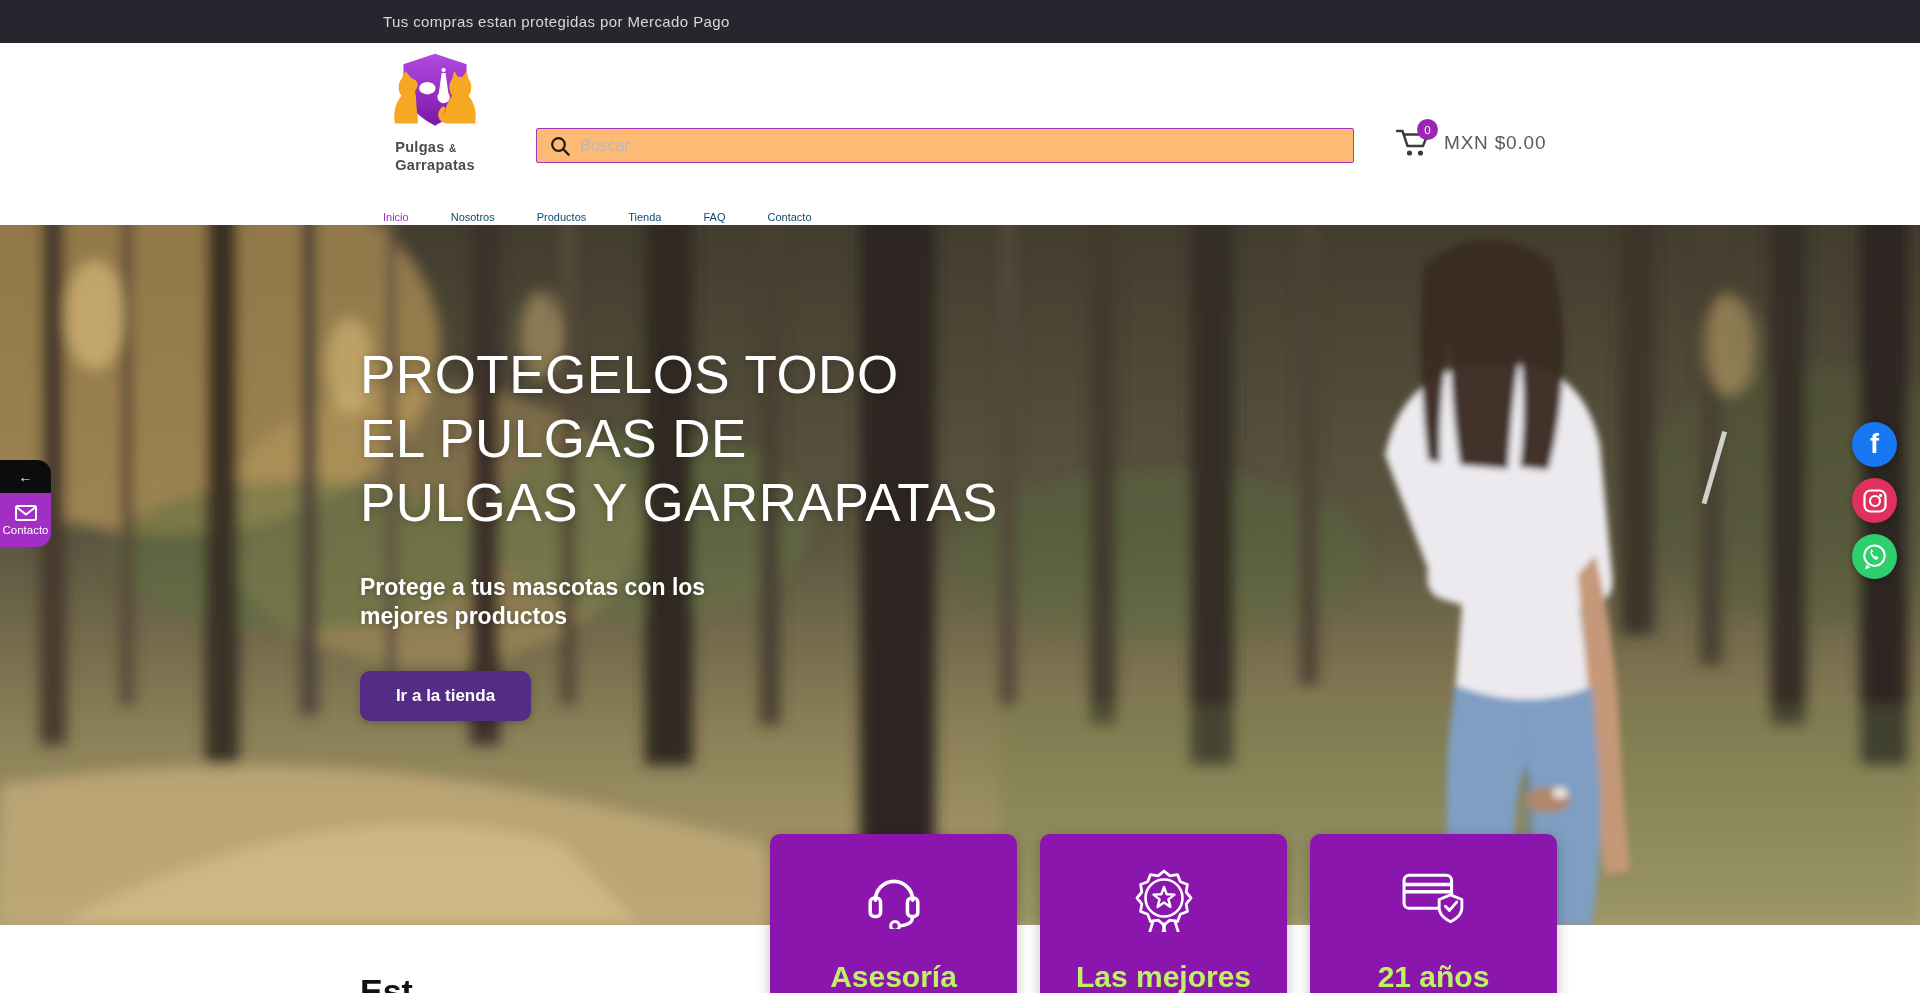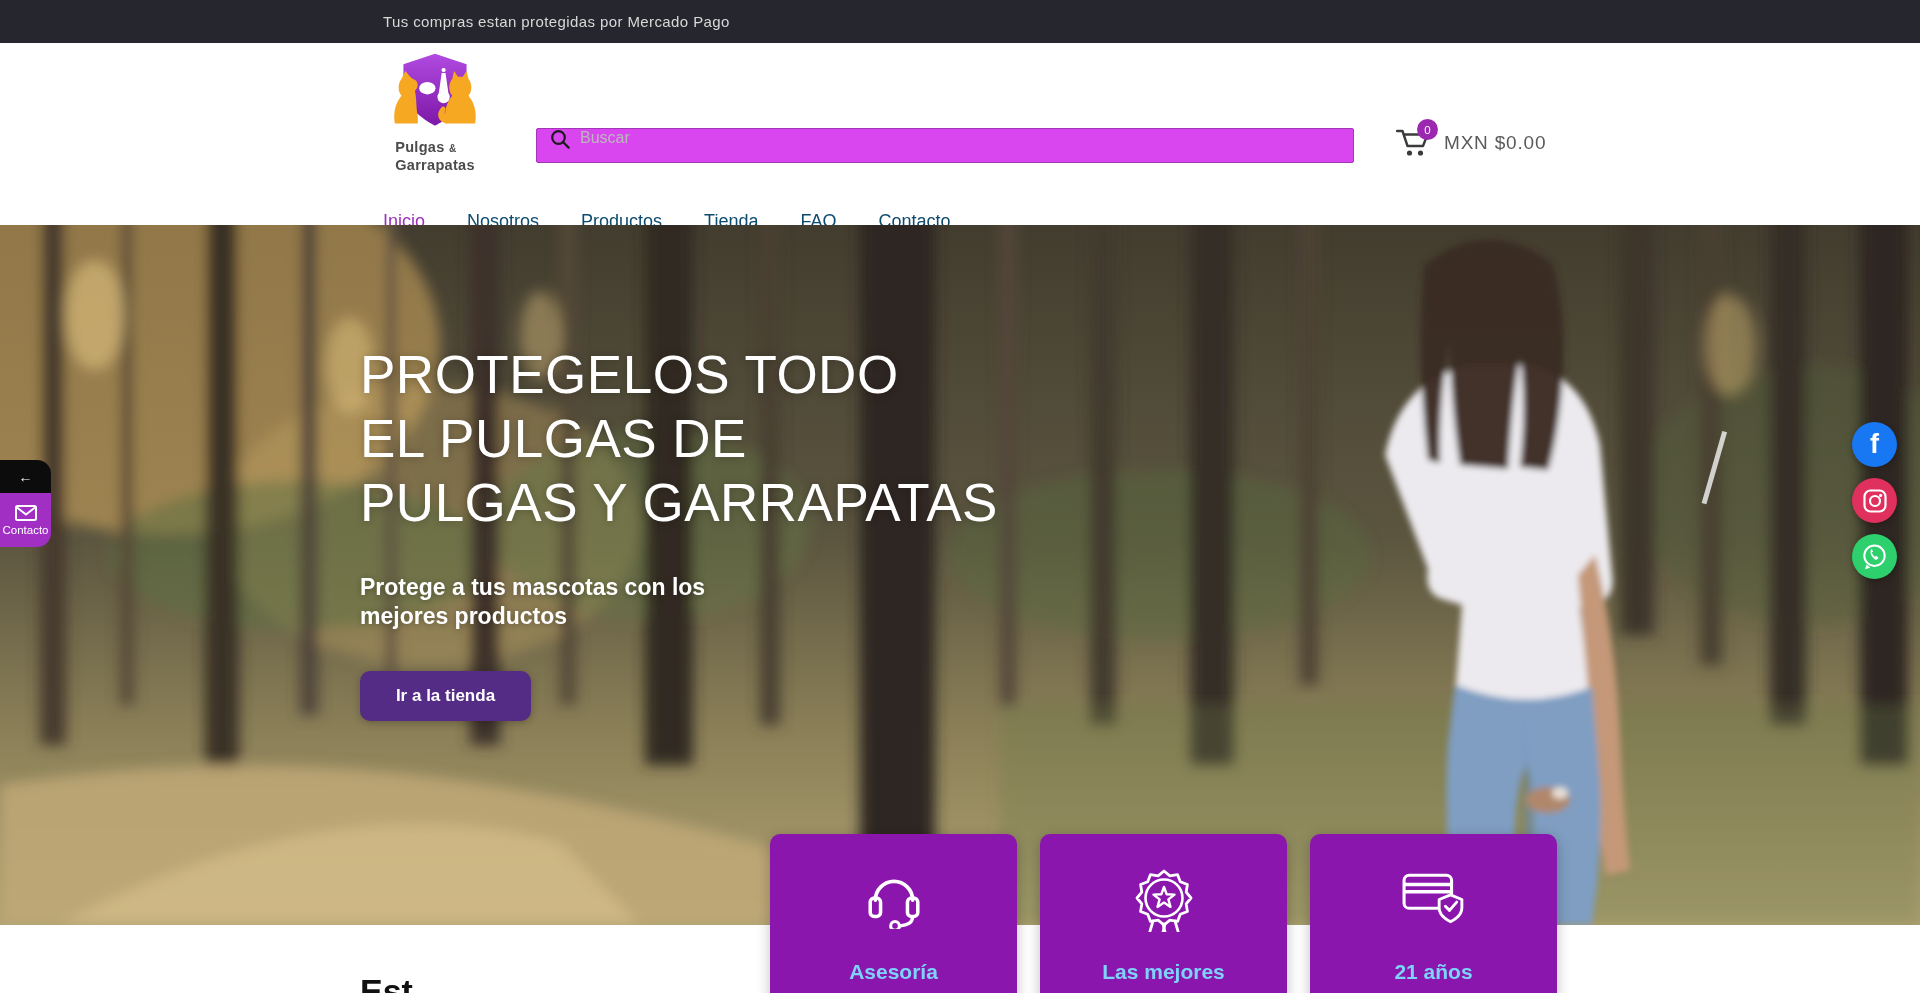--- a/index.html
+++ b/index.html
@@ -21,8 +21,8 @@
   .logo-text .amp { font-size:10px; }
 
   .searchbar { position:absolute; left:536px; top:85px; width:818px; height:35px;
-    border:1.5px solid #a238b8; border-radius:2px; background:#d946ef; display:flex;
-    align-items:flex-start; padding:0 2px 0 13px; }
+    border:1.5px solid #a238b8; border-radius:2px; background:#fdba74; display:flex;
+    align-items:center; padding:0 2px 0 13px; }
   .searchbar svg { flex:0 0 auto; margin-right:10px; }
   .searchbar input { border:none; outline:none; flex:1; font-size:16px; color:#333;
     font-family:"Liberation Sans", sans-serif; background:transparent; }

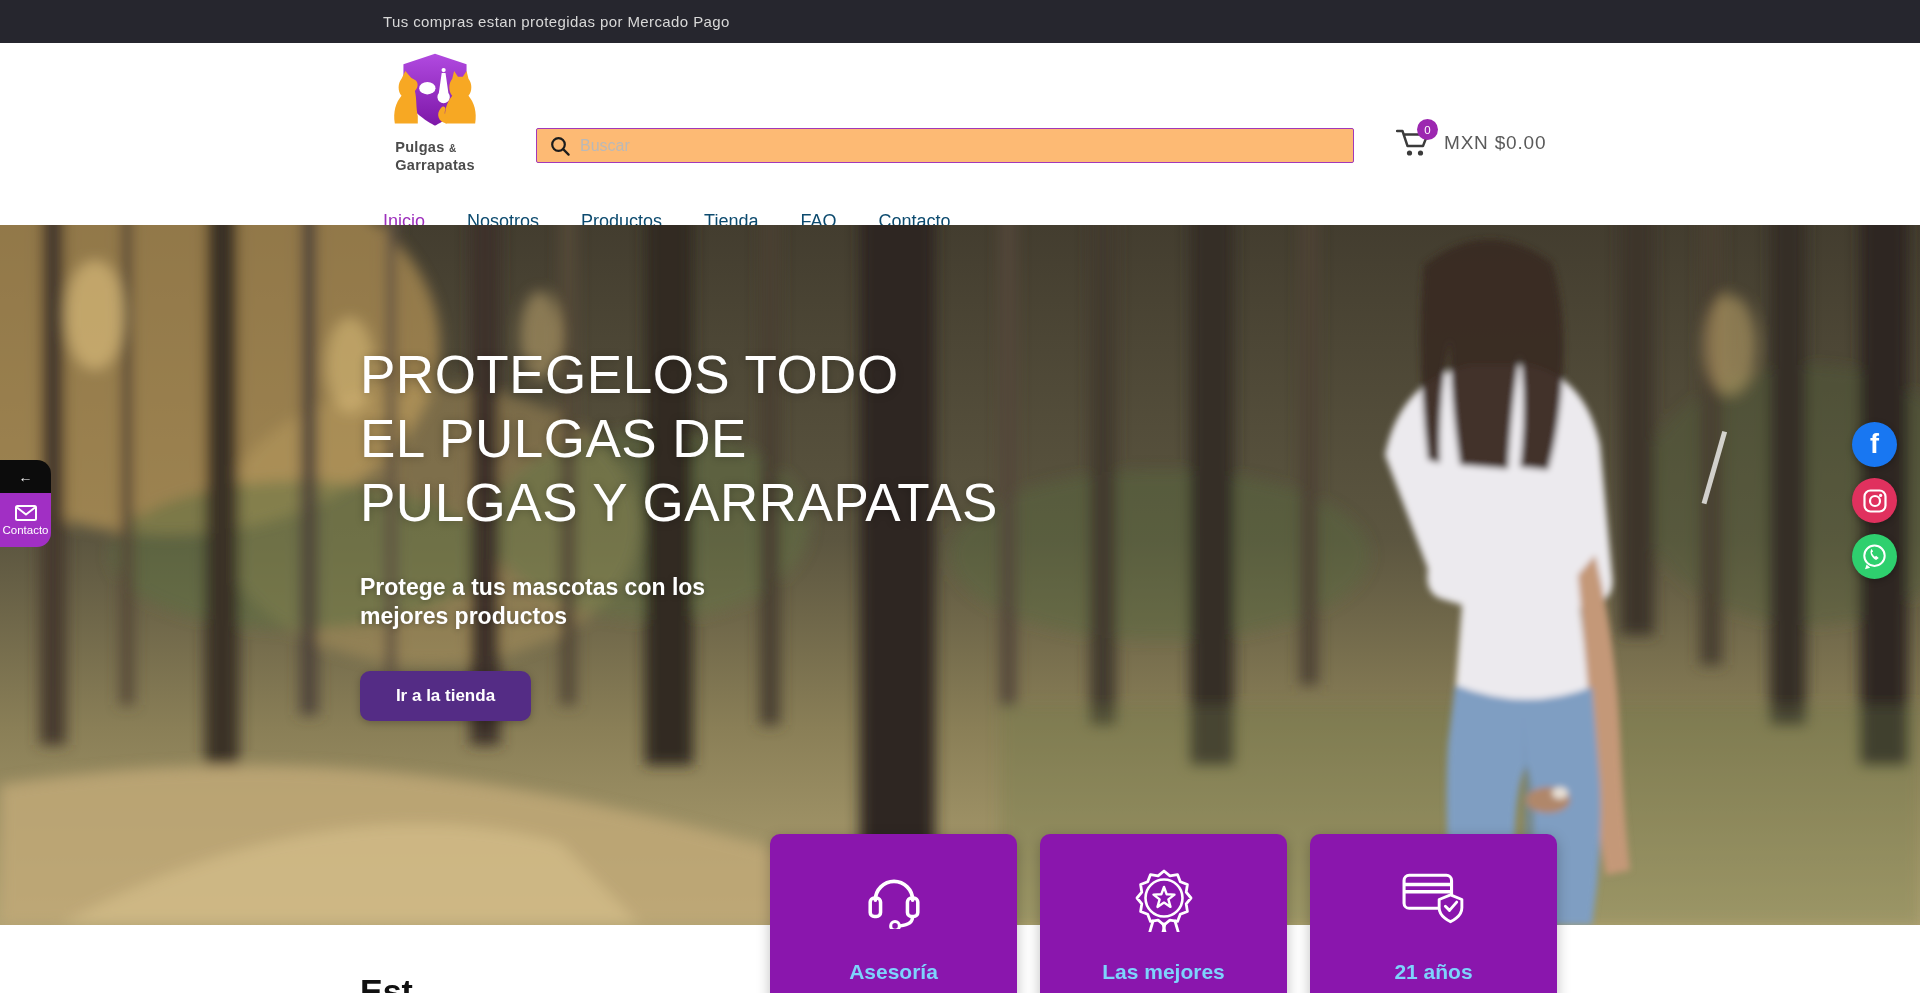--- a/index.html
+++ b/index.html
@@ -36,7 +36,7 @@
   .cart-amount { font-size:19px; color:#5a5a5a; letter-spacing:.8px; }
 
   .mainnav { position:absolute; left:383px; top:168px; display:flex; gap:42px;
-    font-size:18px; color:#3c3c3c; }
+    font-size:11px; color:#3c3c3c; }
   .mainnav a { text-decoration:none; color:#0c4a6e; cursor:pointer; }
   .mainnav a.active { color:#9d2fbc; }
 

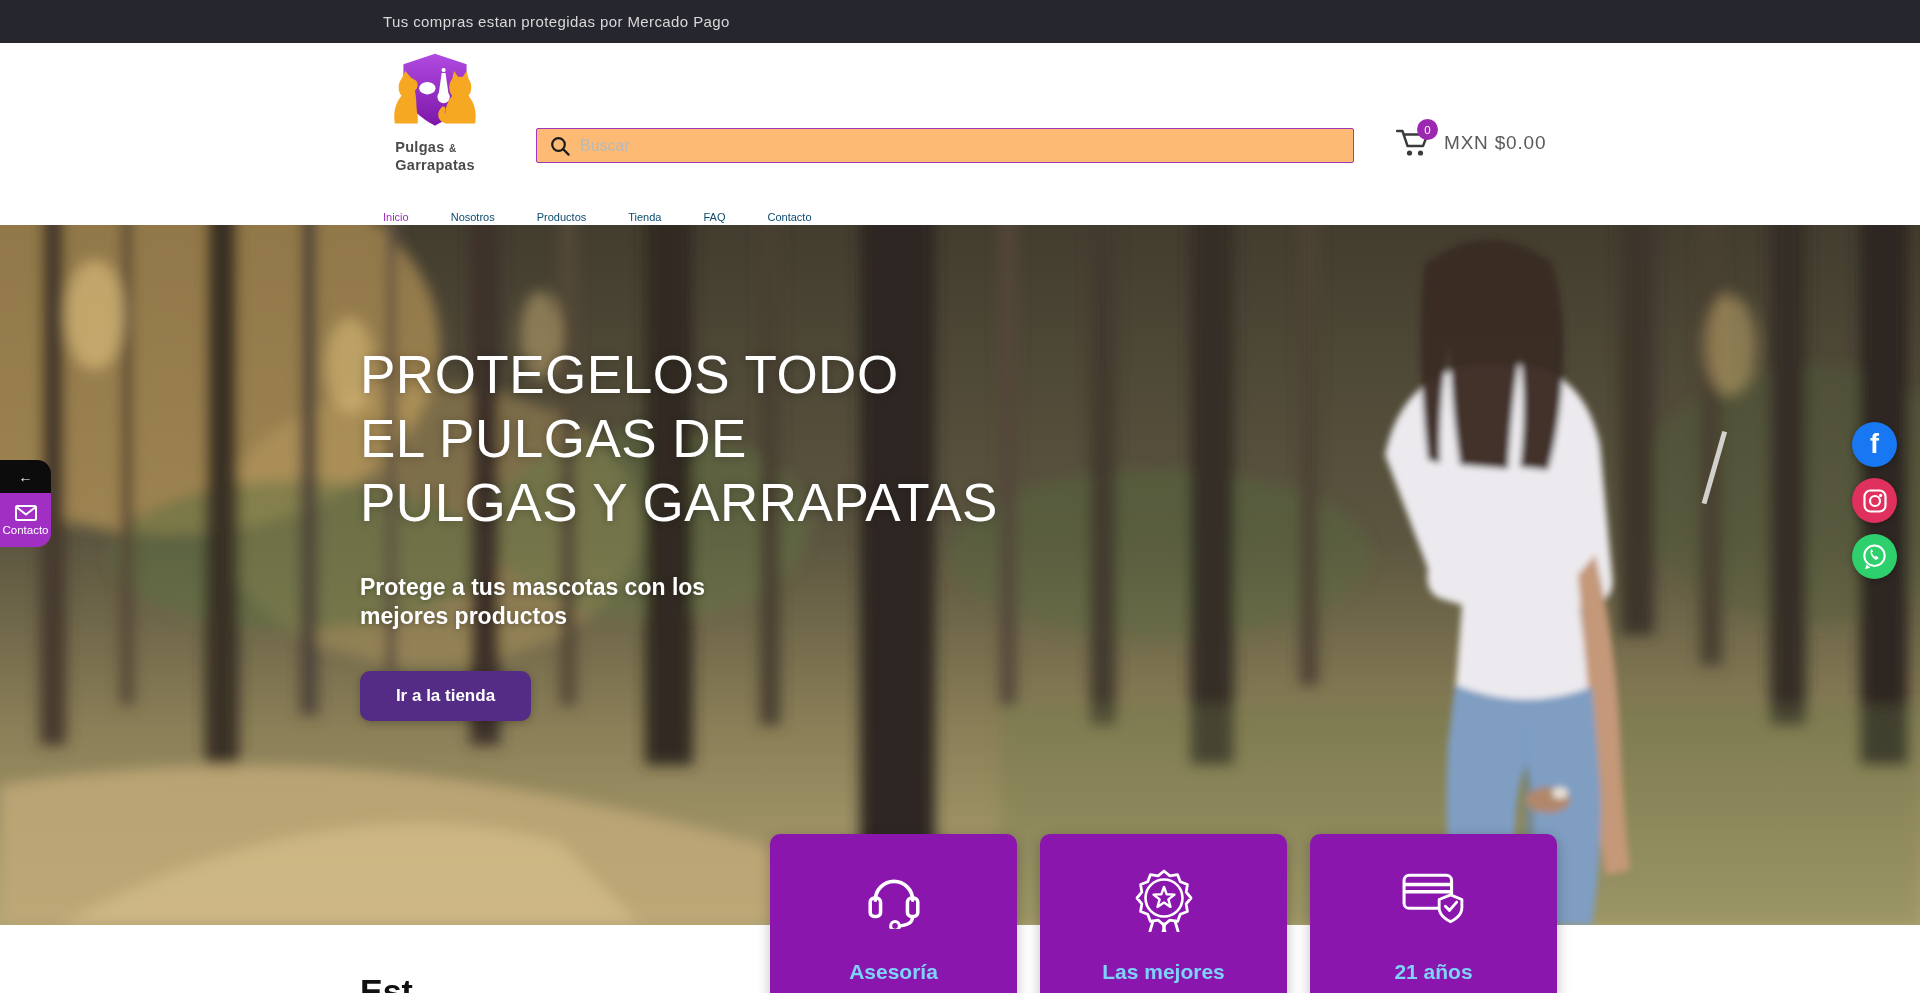--- a/index.html
+++ b/index.html
@@ -75,7 +75,7 @@
     box-shadow:0 4px 14px rgba(0,0,0,.25); }
   .card .icon-area { margin-top:32px; height:66px; display:flex; align-items:center;
     justify-content:center; }
-  .card .card-label { margin-top:28px; color:#7dd3fc; font-size:21px; font-weight:600; }
+  .card .card-label { margin-top:28px; color:#bef264; font-size:30px; font-weight:600; }
   .card1 { left:770px; } .card2 { left:1040px; } .card3 { left:1310px; }
 
   

